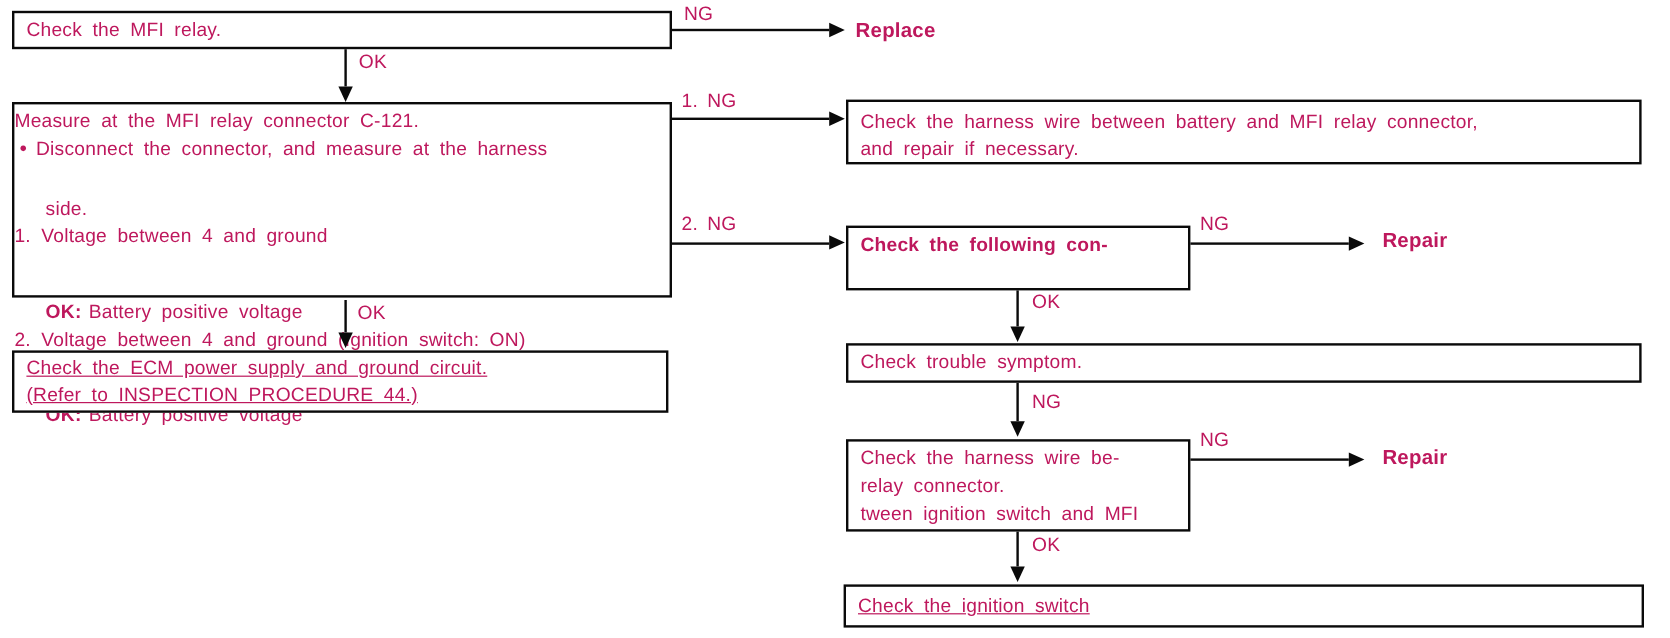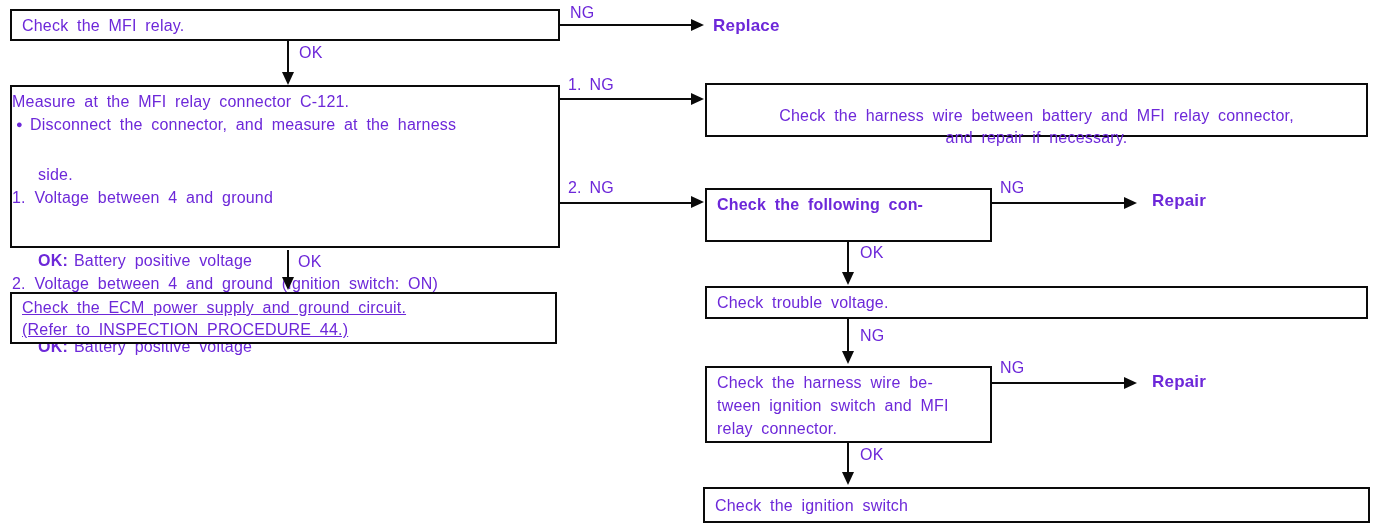--- a/index.html
+++ b/index.html
@@ -5,7 +5,7 @@
   html,body{margin:0;padding:0;background:#ffffff;}
   #stage{
     position:relative;width:1392px;height:532px;background:#ffffff;
-    font-family:"Liberation Sans", sans-serif;color:#6d28d9;overflow:hidden;
+    font-family:"Liberation Sans", sans-serif;color:#be185d;overflow:hidden;
   }
   .box{
     position:absolute;box-sizing:border-box;border:2px solid #0a0a0a;background:#ffffff;

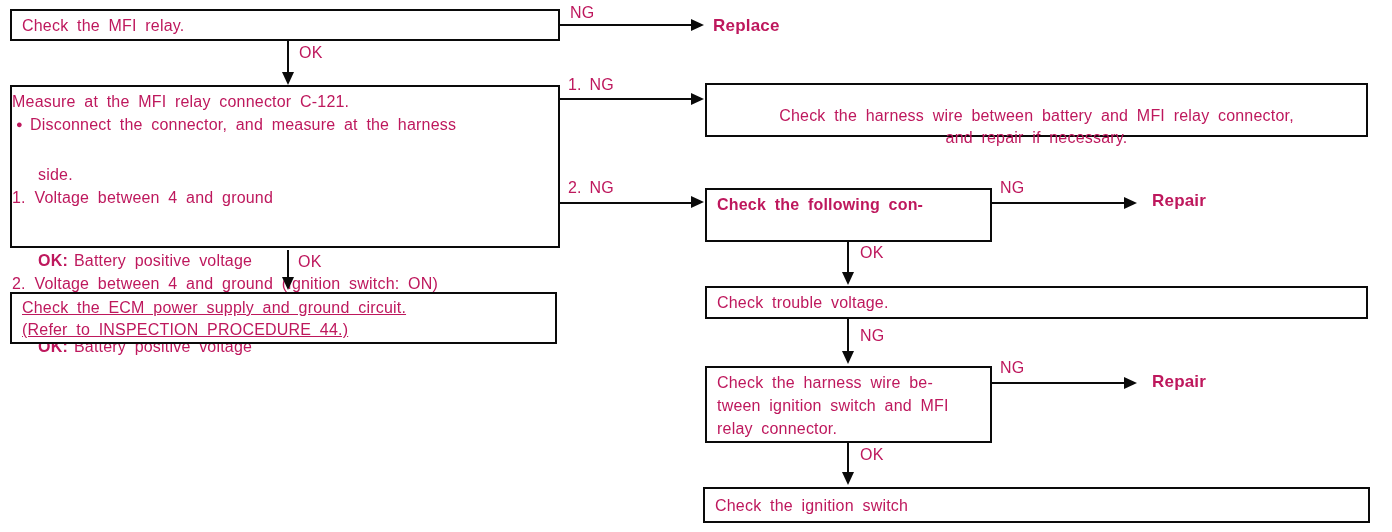--- a/index.html
+++ b/index.html
@@ -65,7 +65,7 @@
   <div class="arr-r" style="left:691px;top:93px;"></div>
   <div class="lbl" style="left:568px;top:76px;">1. NG</div>
 
-  <div class="box" style="left:705px;top:83px;width:663px;height:54px;padding-top:20px;text-align:center;">
+  <div class="box" style="left:705px;top:83px;width:663px;height:54px;padding-top:7px;">
     <div>Check the harness wire between battery and MFI relay connector,</div>
     <div>and repair if necessary.</div>
   </div>

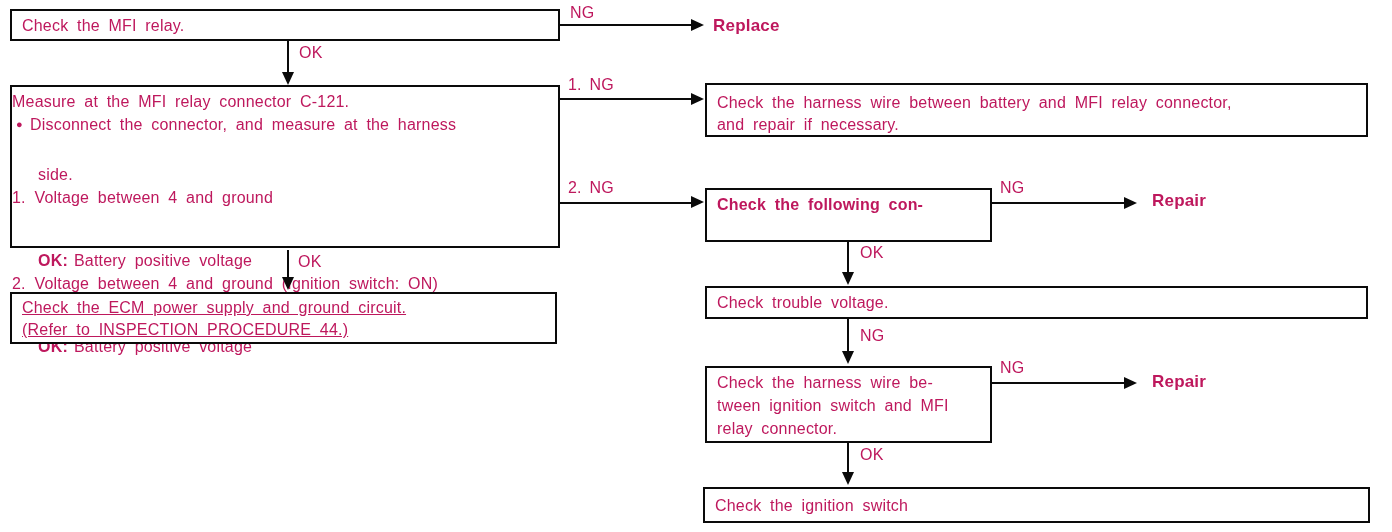--- a/index.html
+++ b/index.html
@@ -88,7 +88,7 @@
   <div class="lbl" style="left:860px;top:244px;">OK</div>
 
   <div class="box" style="left:705px;top:286px;width:663px;height:33px;padding-top:4px;">
-    <span>Check trouble voltage.</span>
+    <span>Check trouble symptom.</span>
   </div>
 
   <div class="vline" style="left:847px;top:319px;height:32px;"></div>

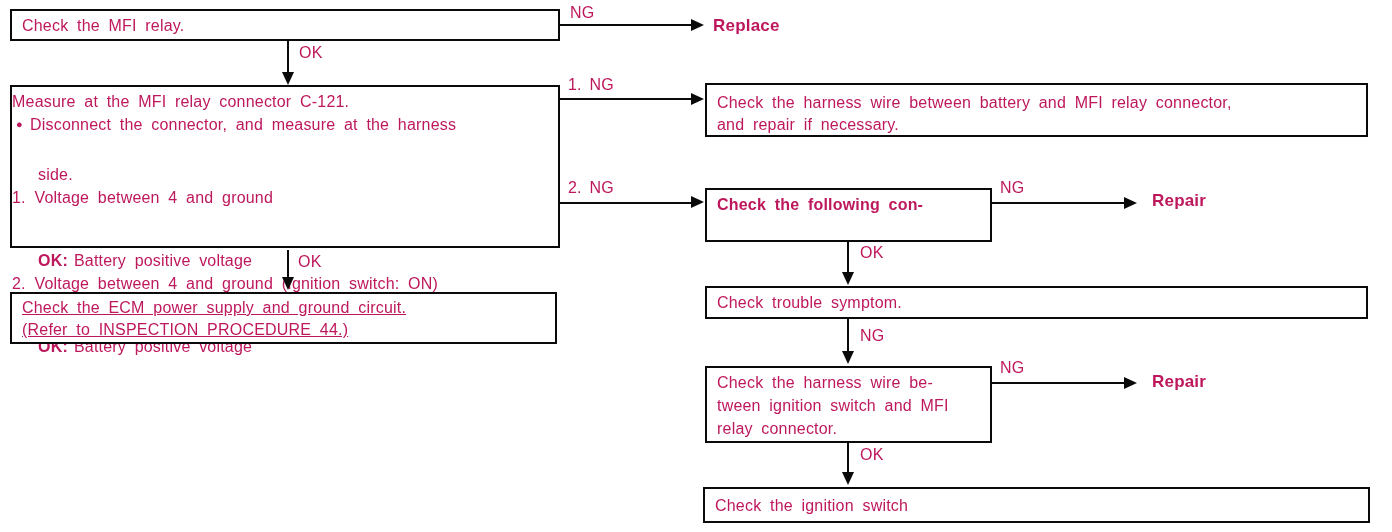--- a/index.html
+++ b/index.html
@@ -97,8 +97,8 @@
 
   <div class="box" style="left:705px;top:366px;width:287px;height:77px;line-height:23px;">
     <div>Check the harness wire be-</div>
+    <div>relay connector.</div>
     <div>tween ignition switch and MFI</div>
-    <div>relay connector.</div>
   </div>
 
   <div class="hline" style="left:992px;top:382px;width:132px;"></div>

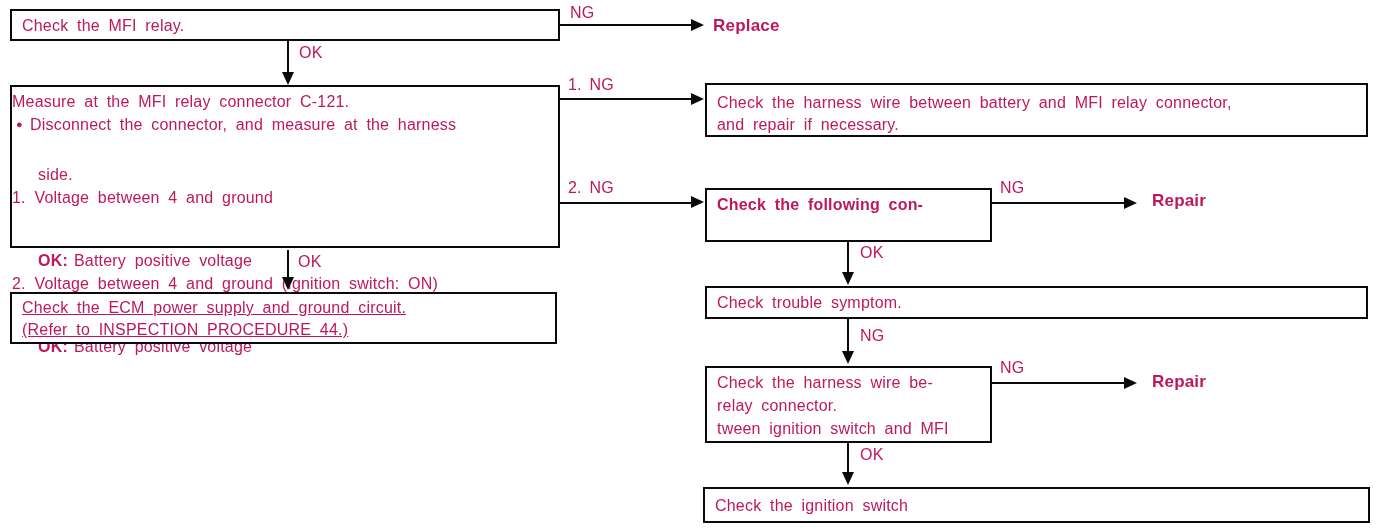--- a/index.html
+++ b/index.html
@@ -110,7 +110,7 @@
   <div class="arr-d" style="left:842px;top:472px;"></div>
   <div class="lbl" style="left:860px;top:446px;">OK</div>
 
-  <div class="box" style="left:703px;top:487px;width:667px;height:36px;padding-top:6px;">
+  <div class="box" style="left:703px;top:487px;width:667px;height:36px;padding-top:6px;text-decoration:underline;">
     <span>Check the ignition switch</span>
   </div>
 

